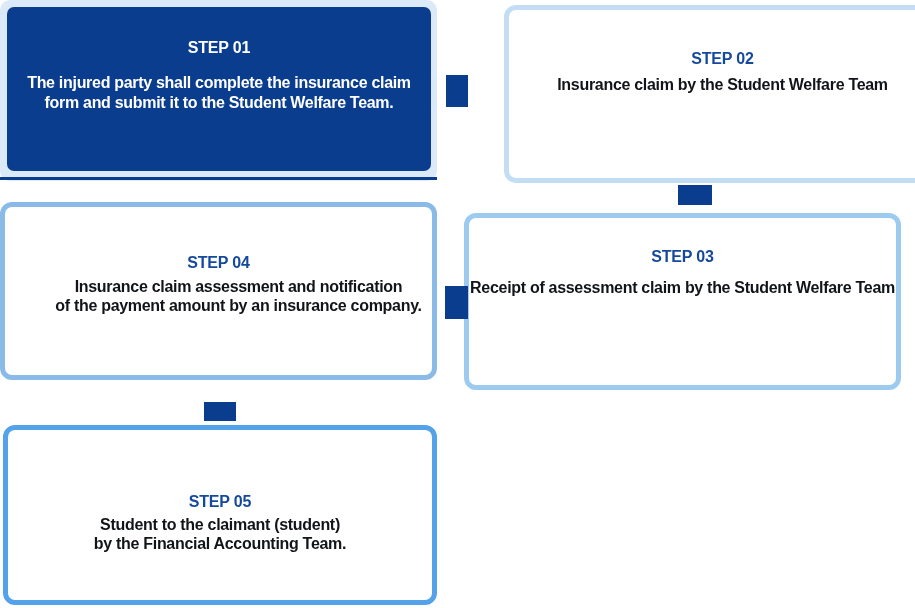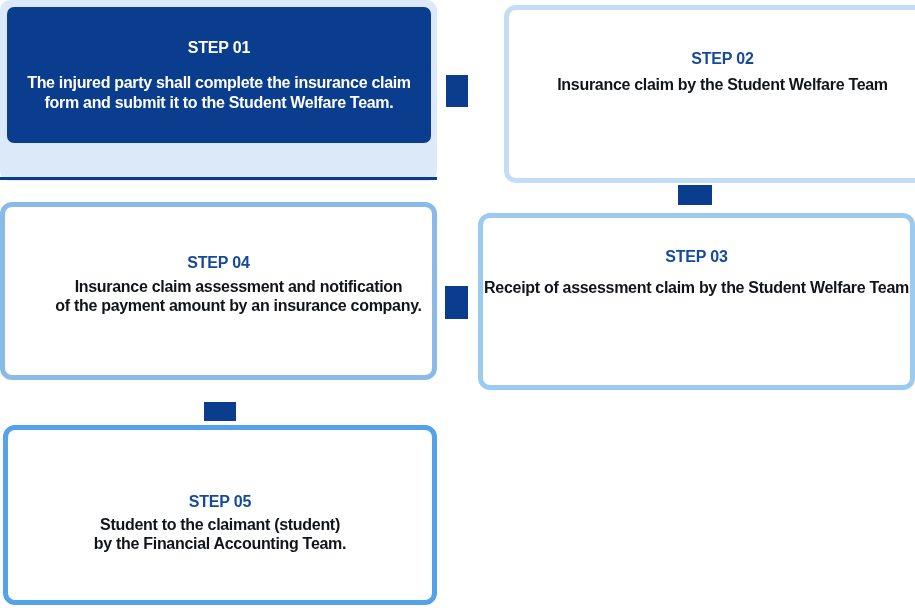--- a/index.html
+++ b/index.html
@@ -28,7 +28,7 @@
     border-radius:10px;
   }
   .step1-inner{
-    position:absolute;left:7px;top:7px;width:424px;height:136px;
+    position:absolute;left:7px;top:7px;width:424px;height:164px;
     background:var(--primary);
     border-radius:7px;
     display:flex;flex-direction:column;align-items:center;

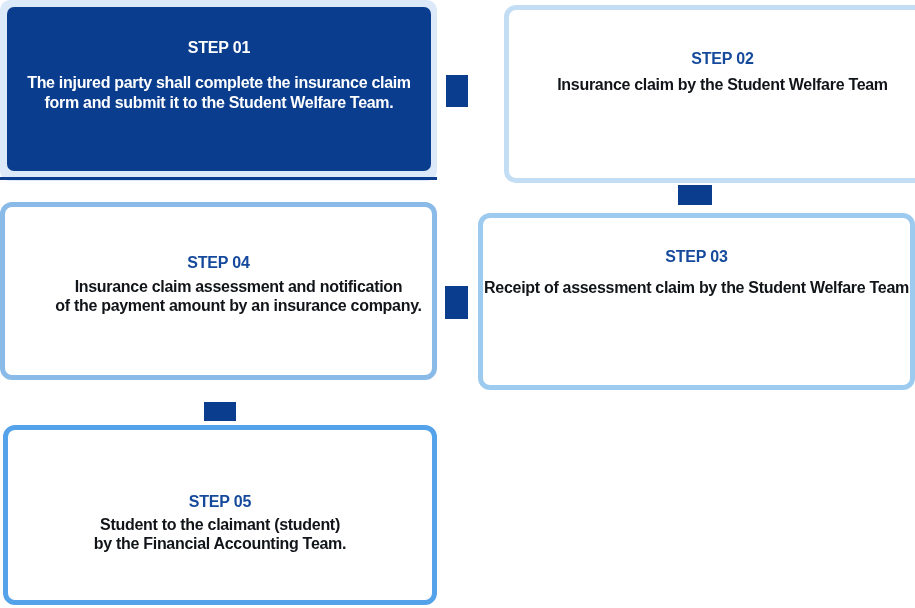--- a/index.html
+++ b/index.html
@@ -60,7 +60,7 @@
   .card .body-text{line-height:19px;}
   .step2{left:504px;top:5px;width:437px;height:178px;border-color:var(--border2);padding-top:38px;}
   .step2 .body-text{margin-top:5px;}
-  .step3{left:478px;top:213px;width:437px;height:177px;border-color:var(--border3);padding-top:28px;}
+  .step3{left:464px;top:213px;width:437px;height:177px;border-color:var(--border3);padding-top:28px;}
   .step3 .body-text{margin-top:10px;}
   .step4{left:0px;top:202px;width:437px;height:178px;border-color:var(--border4);padding-top:45px;}
   .step4 .body-text{margin-top:3px;margin-left:40px;}

